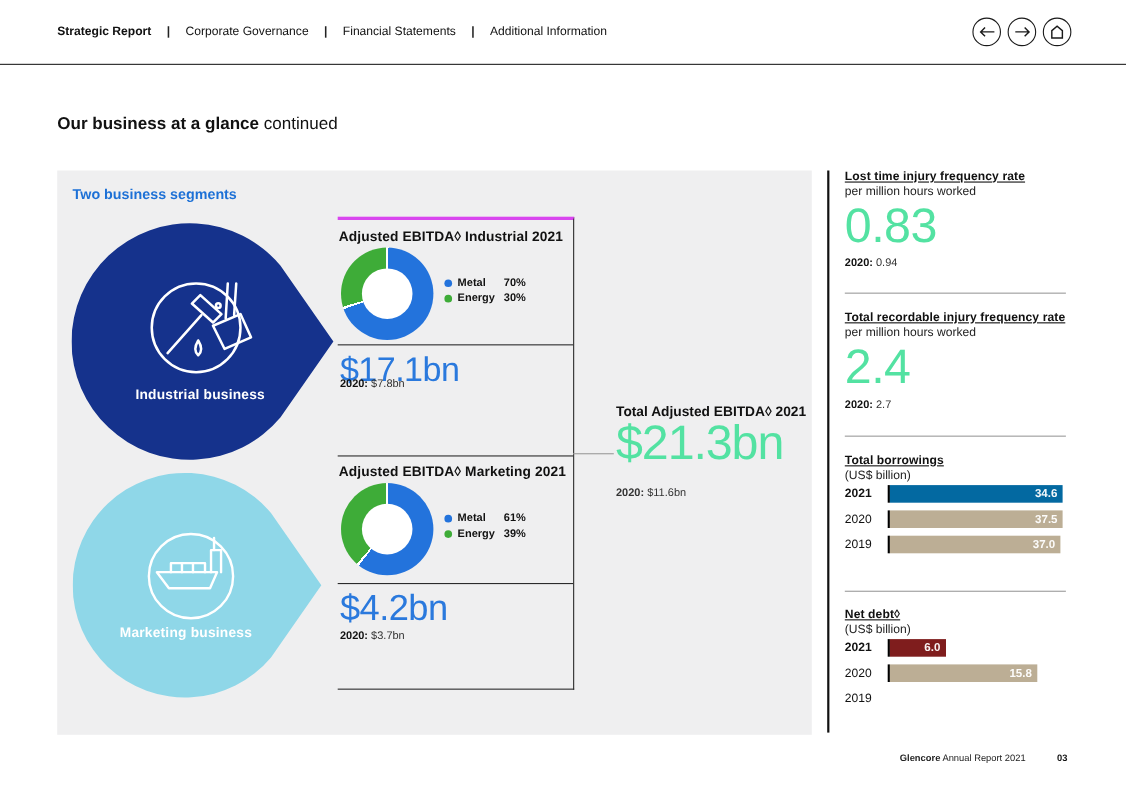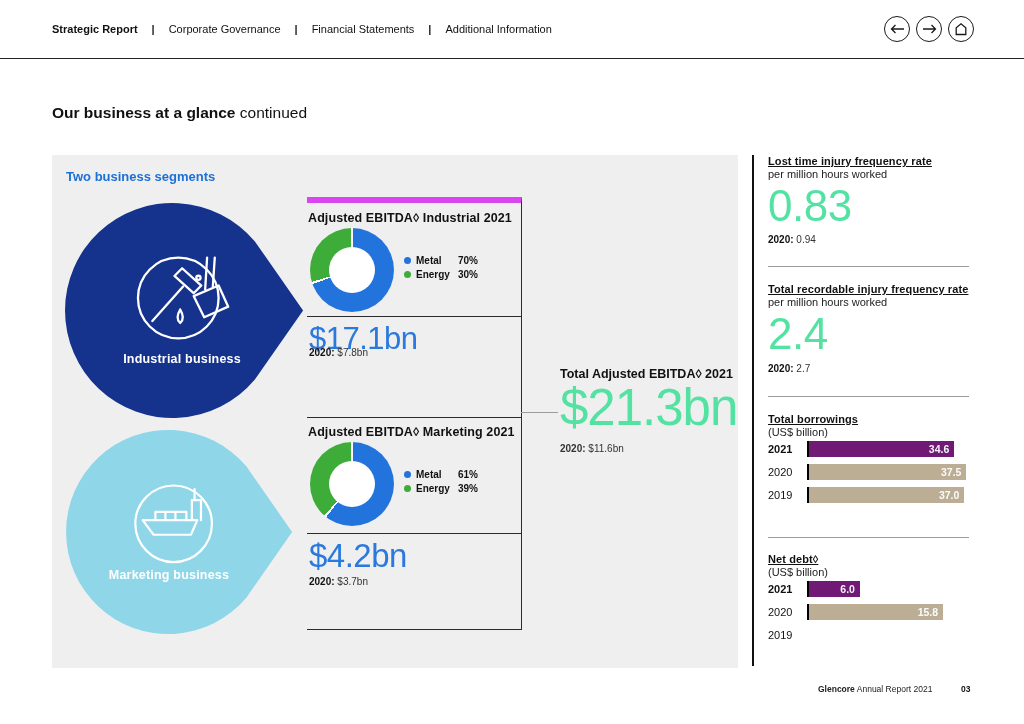--- a/index.html
+++ b/index.html
@@ -29,7 +29,7 @@
   .pin-label{position:absolute;color:#fff;font-size:12.5px;font-weight:600;text-align:center;letter-spacing:.2px;}
   
   .col{position:absolute;left:255px;top:42px;width:214px;height:426px;
-       border-top:6px solid #d946ef;border-right:1px solid #2b2b2b;border-bottom:1px solid #2b2b2b;}
+       border-top:3px solid #d946ef;border-right:1px solid #2b2b2b;border-bottom:1px solid #2b2b2b;}
   .col .hline{position:absolute;left:0;width:100%;height:1px;background:#2b2b2b;}
   .blk-title{position:absolute;left:1px;font-size:12.5px;font-weight:bold;letter-spacing:.1px;}
   .donut{position:absolute;width:84px;height:84px;border-radius:50%;}

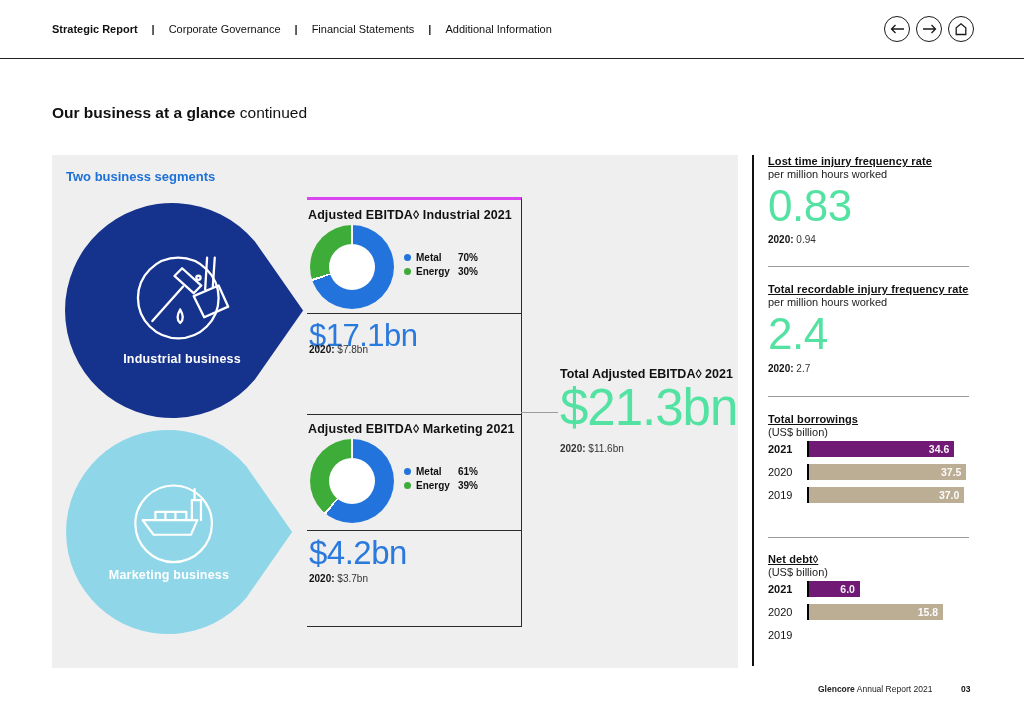--- a/index.html
+++ b/index.html
@@ -43,7 +43,7 @@
   .prior b{color:#111;}
   .total{position:absolute;left:508px;}
   .total-title{position:absolute;top:200px;font-size:12.5px;font-weight:bold;white-space:nowrap;margin-top:12px;}
-  .total-value{position:absolute;top:223px;font-size:51px;color:#53e2a2;letter-spacing:-1px;white-space:nowrap;}
+  .total-value{position:absolute;top:223px;font-size:44px;color:#53e2a2;letter-spacing:-1px;white-space:nowrap;}
   .total-prior{position:absolute;top:288px;font-size:10px;color:#333;white-space:nowrap;}
   .connector{position:absolute;left:469px;top:257px;width:37px;height:1px;background:#9b9b9b;}
   

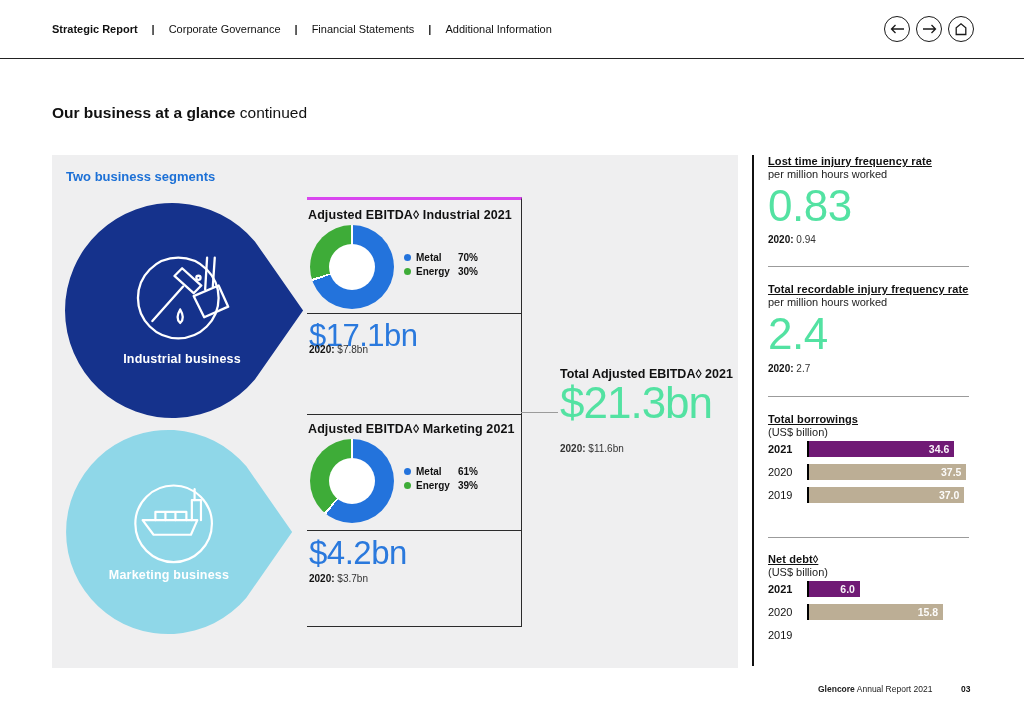--- a/index.html
+++ b/index.html
@@ -218,7 +218,7 @@
     <div class="bar-row">
       <span class="bar-year bold">2021</span>
       <div class="bar-track">
-          <div class="bar" style="width: 76.044%; background: #701a75;">
+          <div class="bar" style="width: 76.044%; background: #0369a1; padding-left: 12px;">
             <span class="bar-value">34.6</span>
           </div>
         </div>

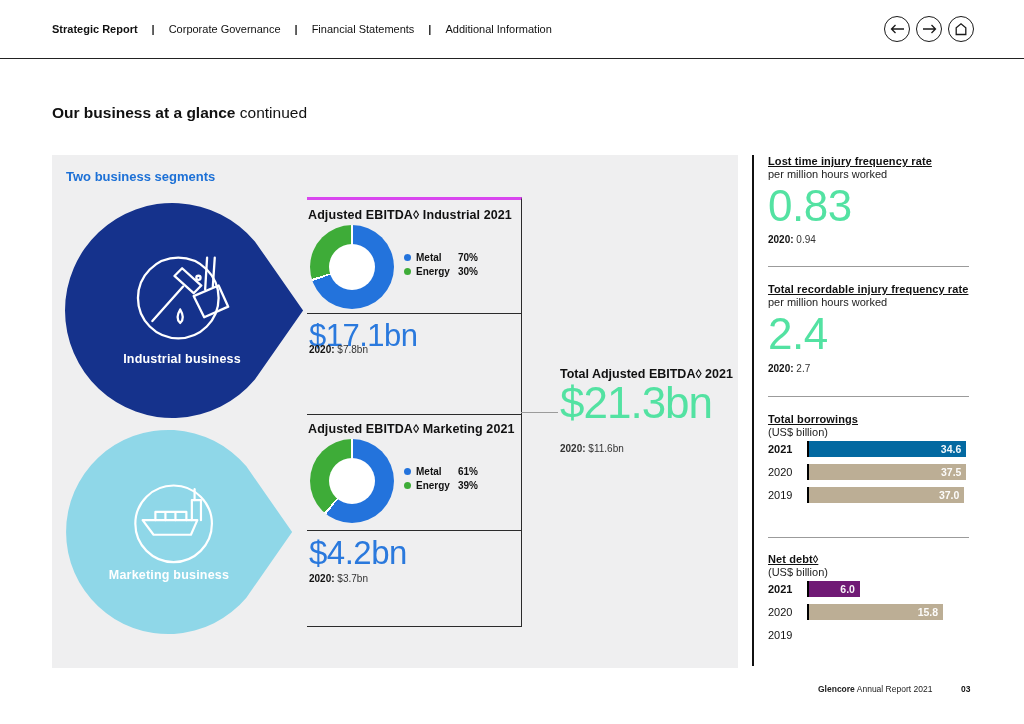--- a/index.html
+++ b/index.html
@@ -248,7 +248,7 @@
     <div class="bar-row">
       <span class="bar-year bold">2021</span>
       <div class="bar-track">
-          <div class="bar" style="width: 26.6667%; background: #701a75;">
+          <div class="bar" style="width: 26.6667%; background: #7f1d1d;">
             <span class="bar-value">6.0</span>
           </div>
         </div>

